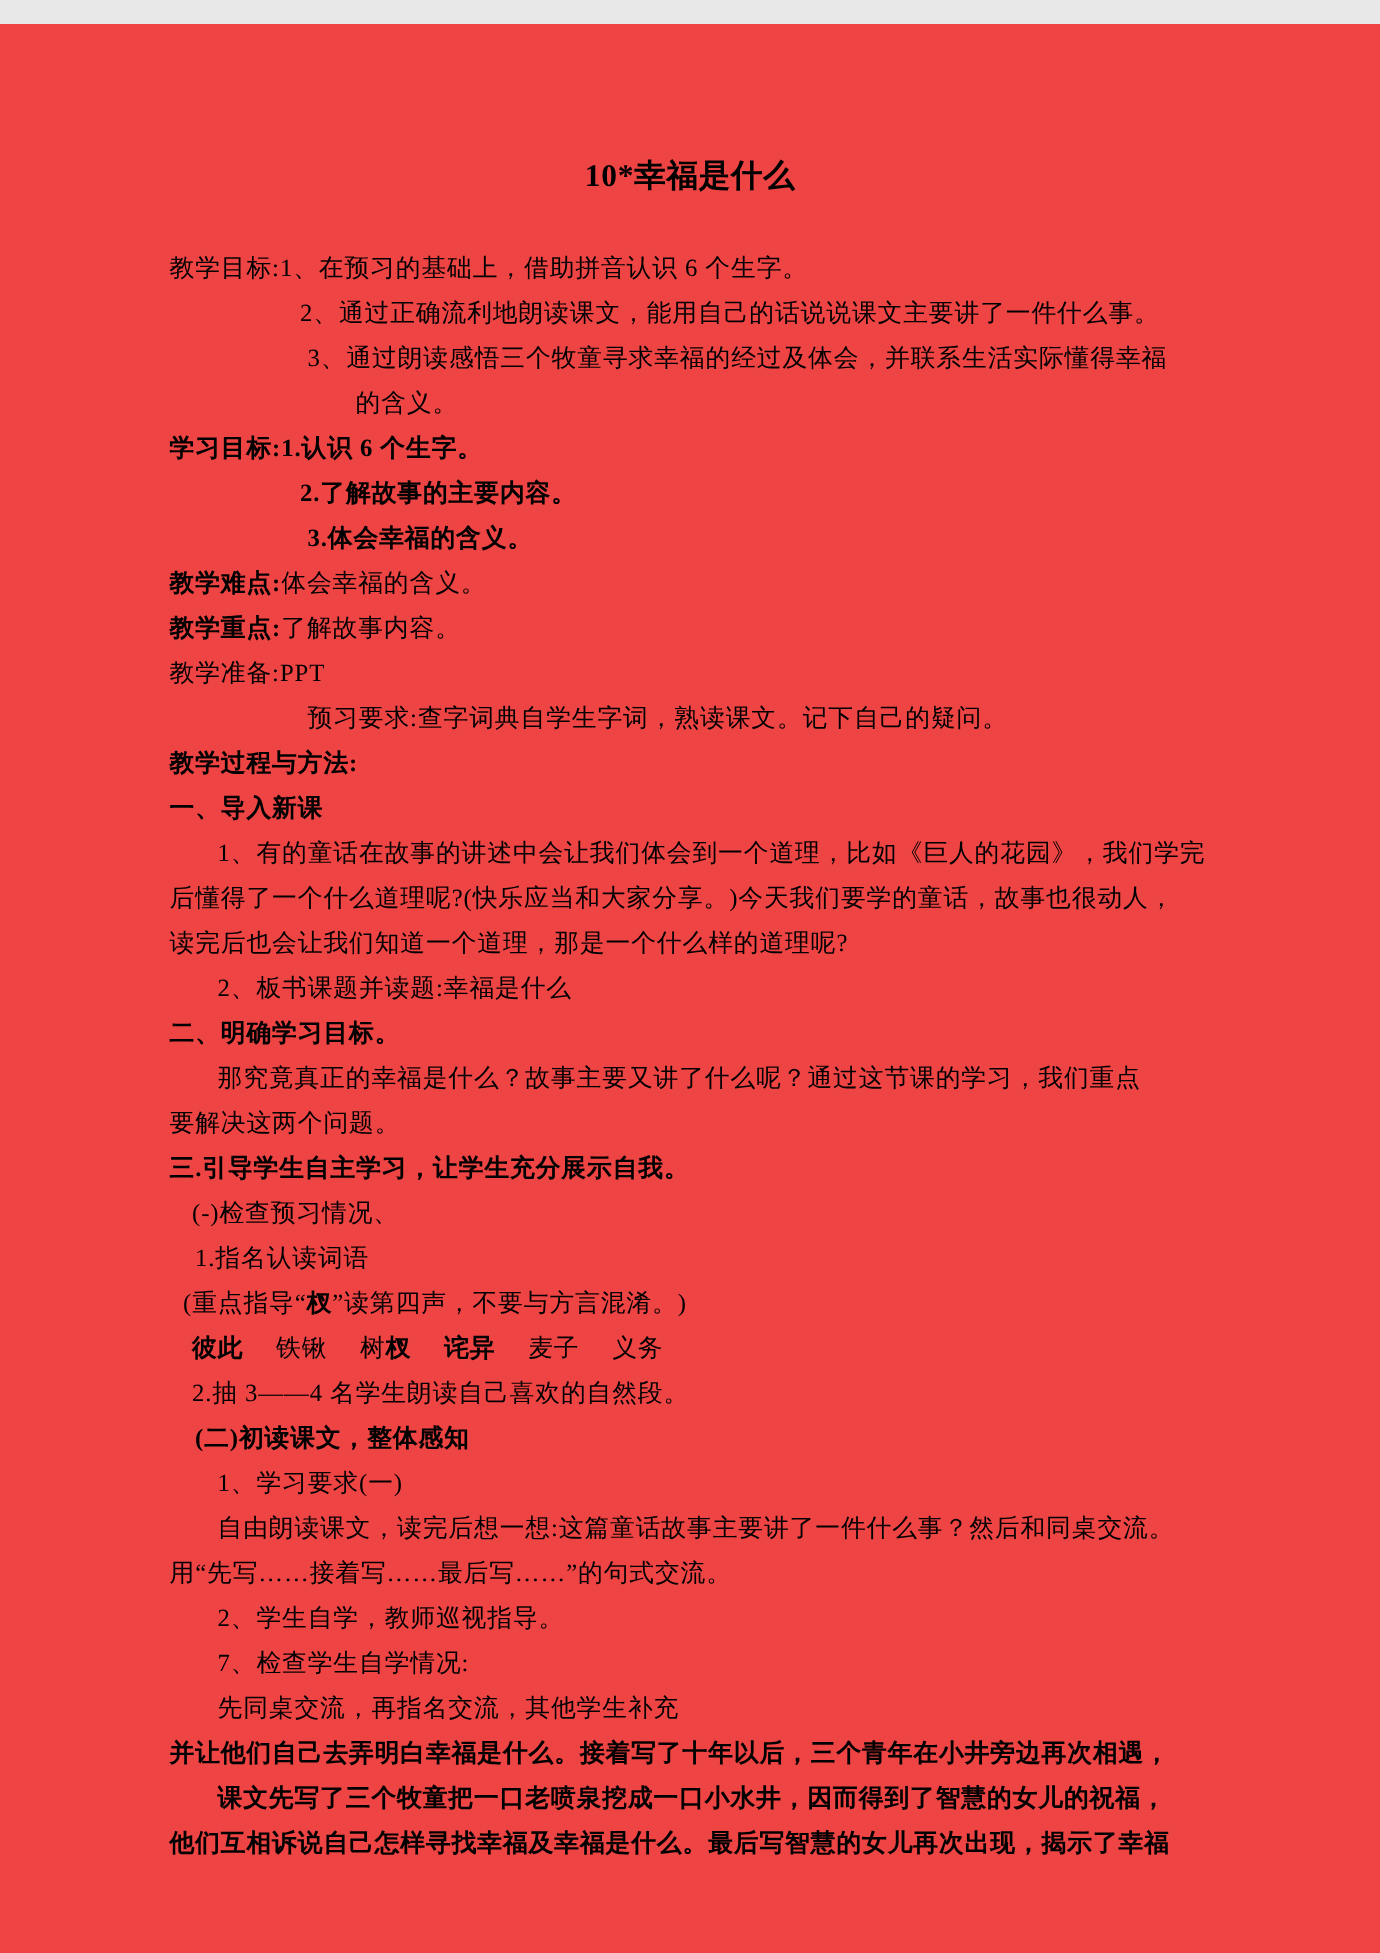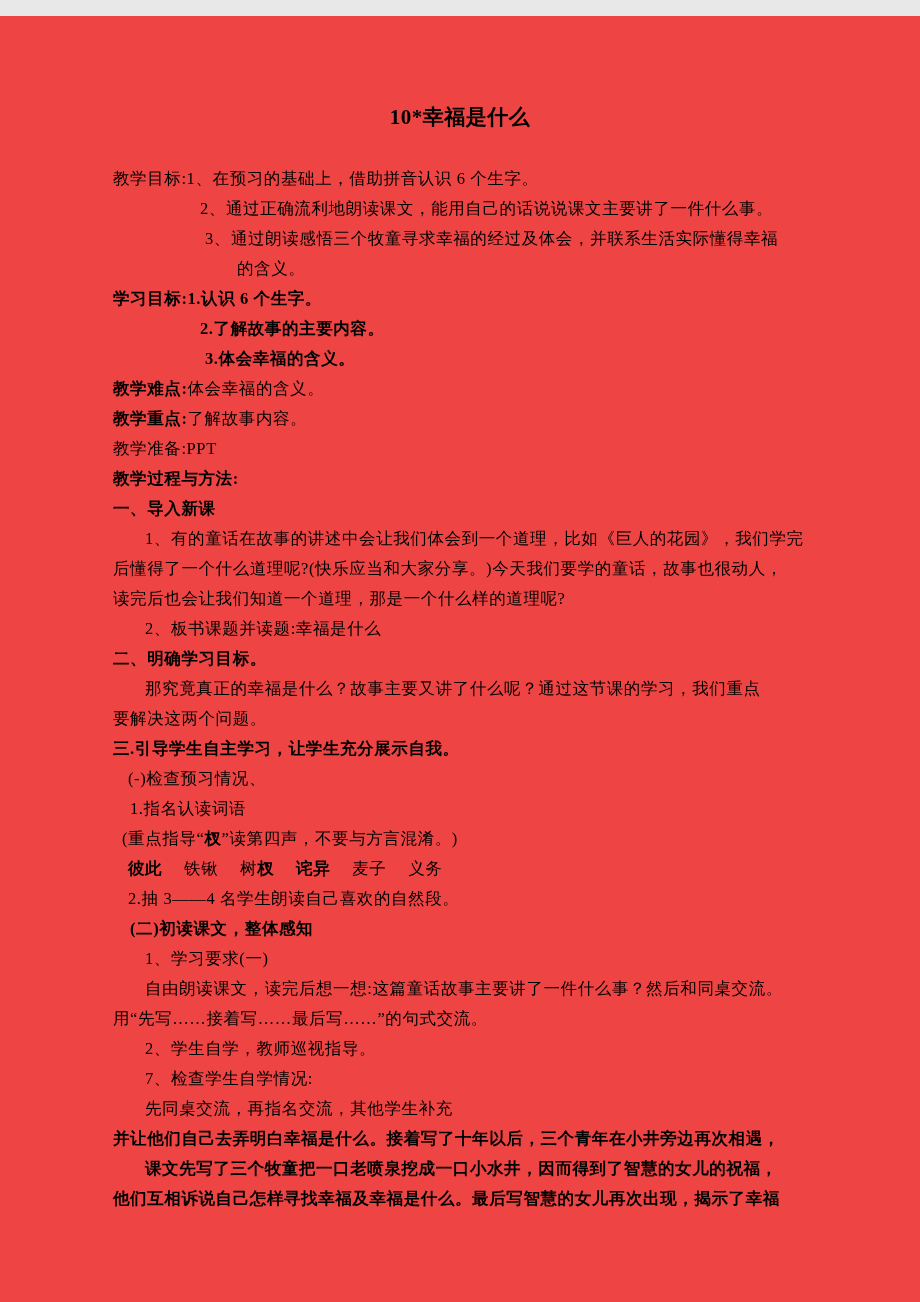--- a/index.html
+++ b/index.html
@@ -59,6 +59,7 @@
       <div class="line"><span class="bold">教学难点:</span><span>体会幸福的含义。</span></div>
       <div class="line"><span class="bold">教学重点:</span><span>了解故事内容。</span></div>
       <div class="line"><span>教学准备:PPT</span></div>
+      <div class="line" style="padding-left: 92px;"><span>预习要求:查字词典自学生字词，熟读课文。记下自己的疑问。</span></div>
       <div class="line bold"><span class="bold">教学过程与方法:</span></div>
       <div class="line bold"><span class="bold">一、导入新课</span></div>
       <div class="line" style="padding-left: 32px;"><span>1、有的童话在故事的讲述中会让我们体会到一个道理，比如《巨人的花园》，我们学完</span></div>

